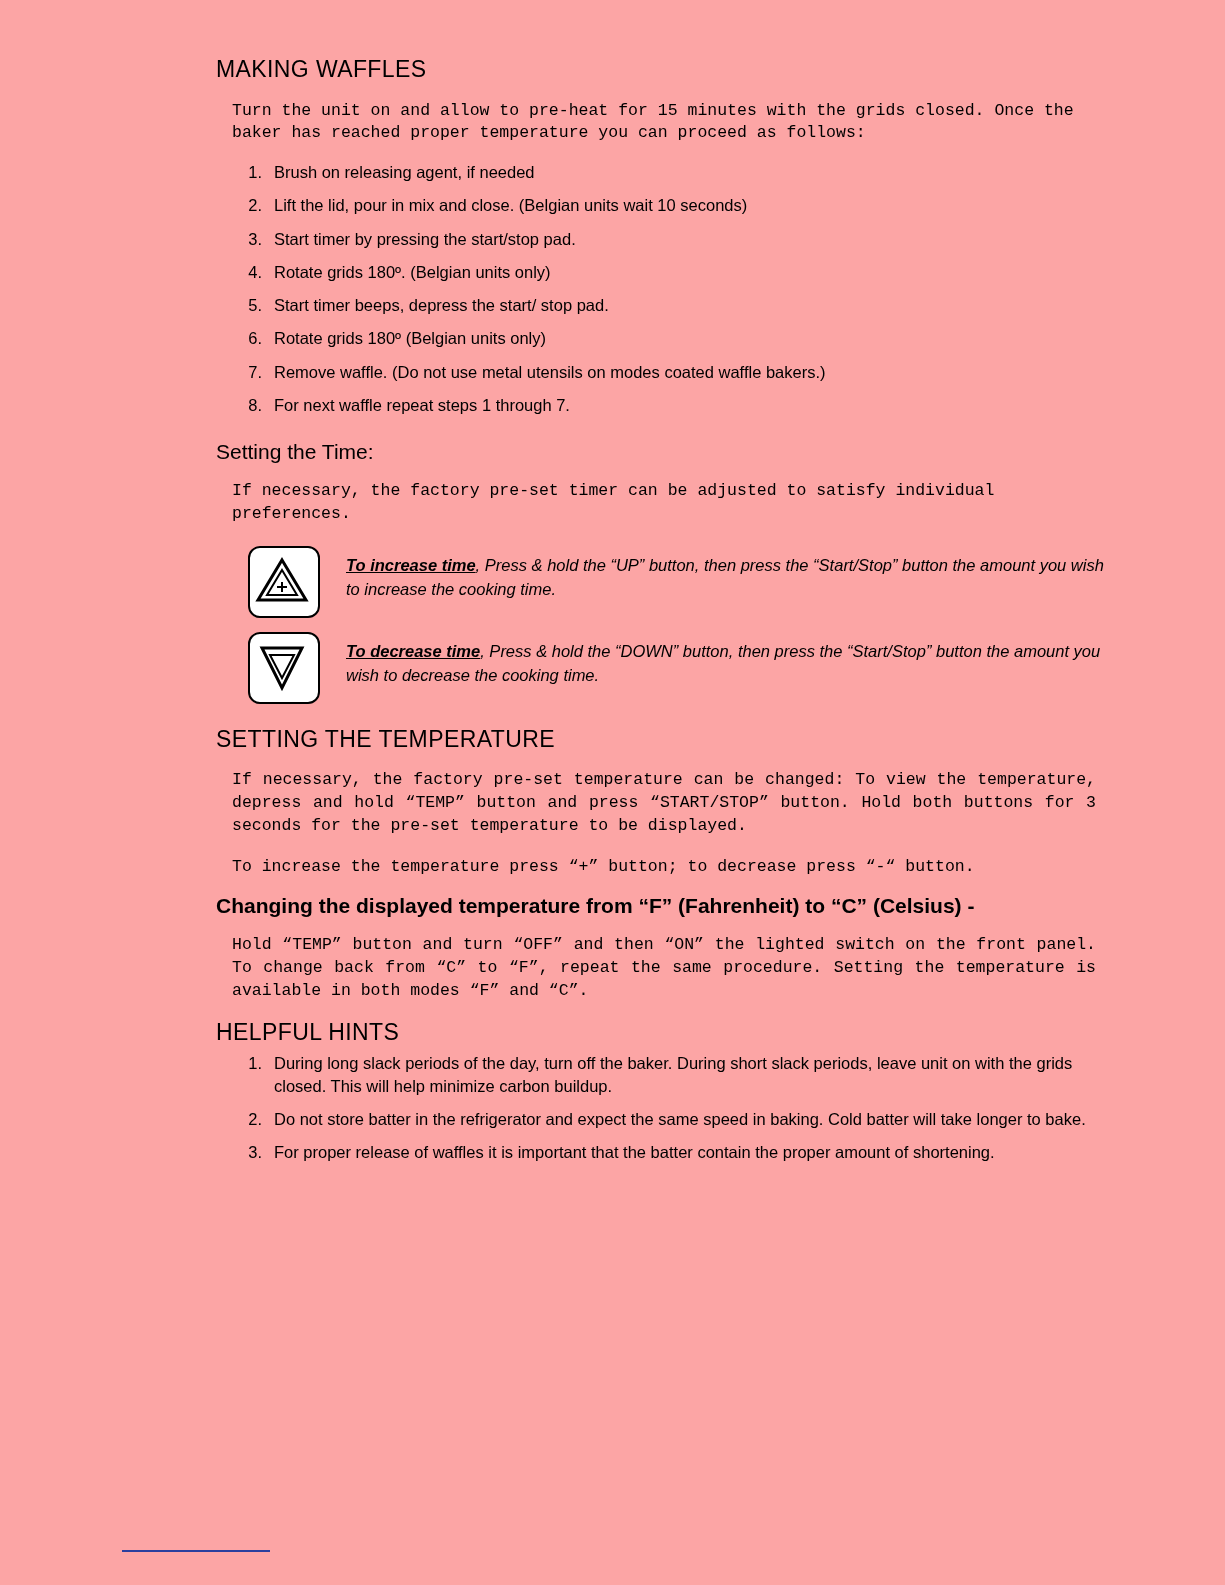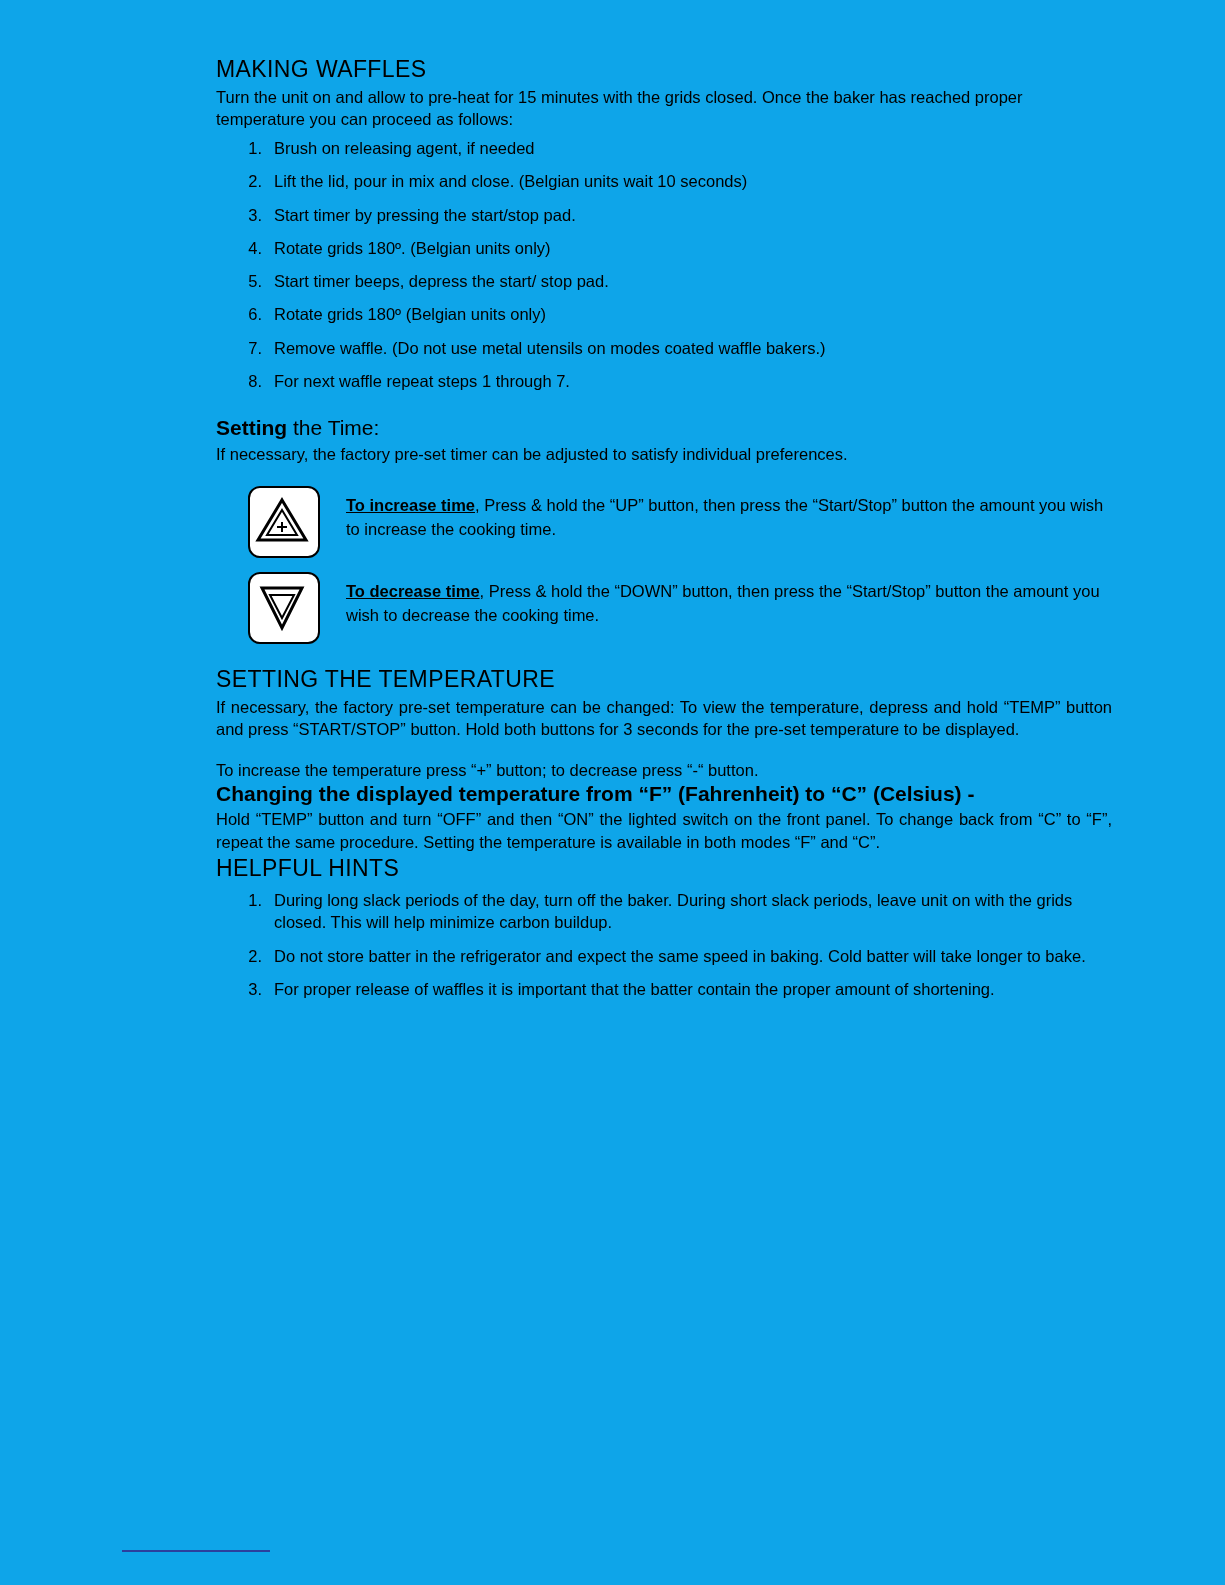--- a/index.html
+++ b/index.html
@@ -20,7 +20,7 @@
     left: 0; top: 0;
     width: 1225px;
     height: 1585px;
-    background: #0ea5e9;
+    background: #fca5a5;
   }
   .content {
     position: absolute;

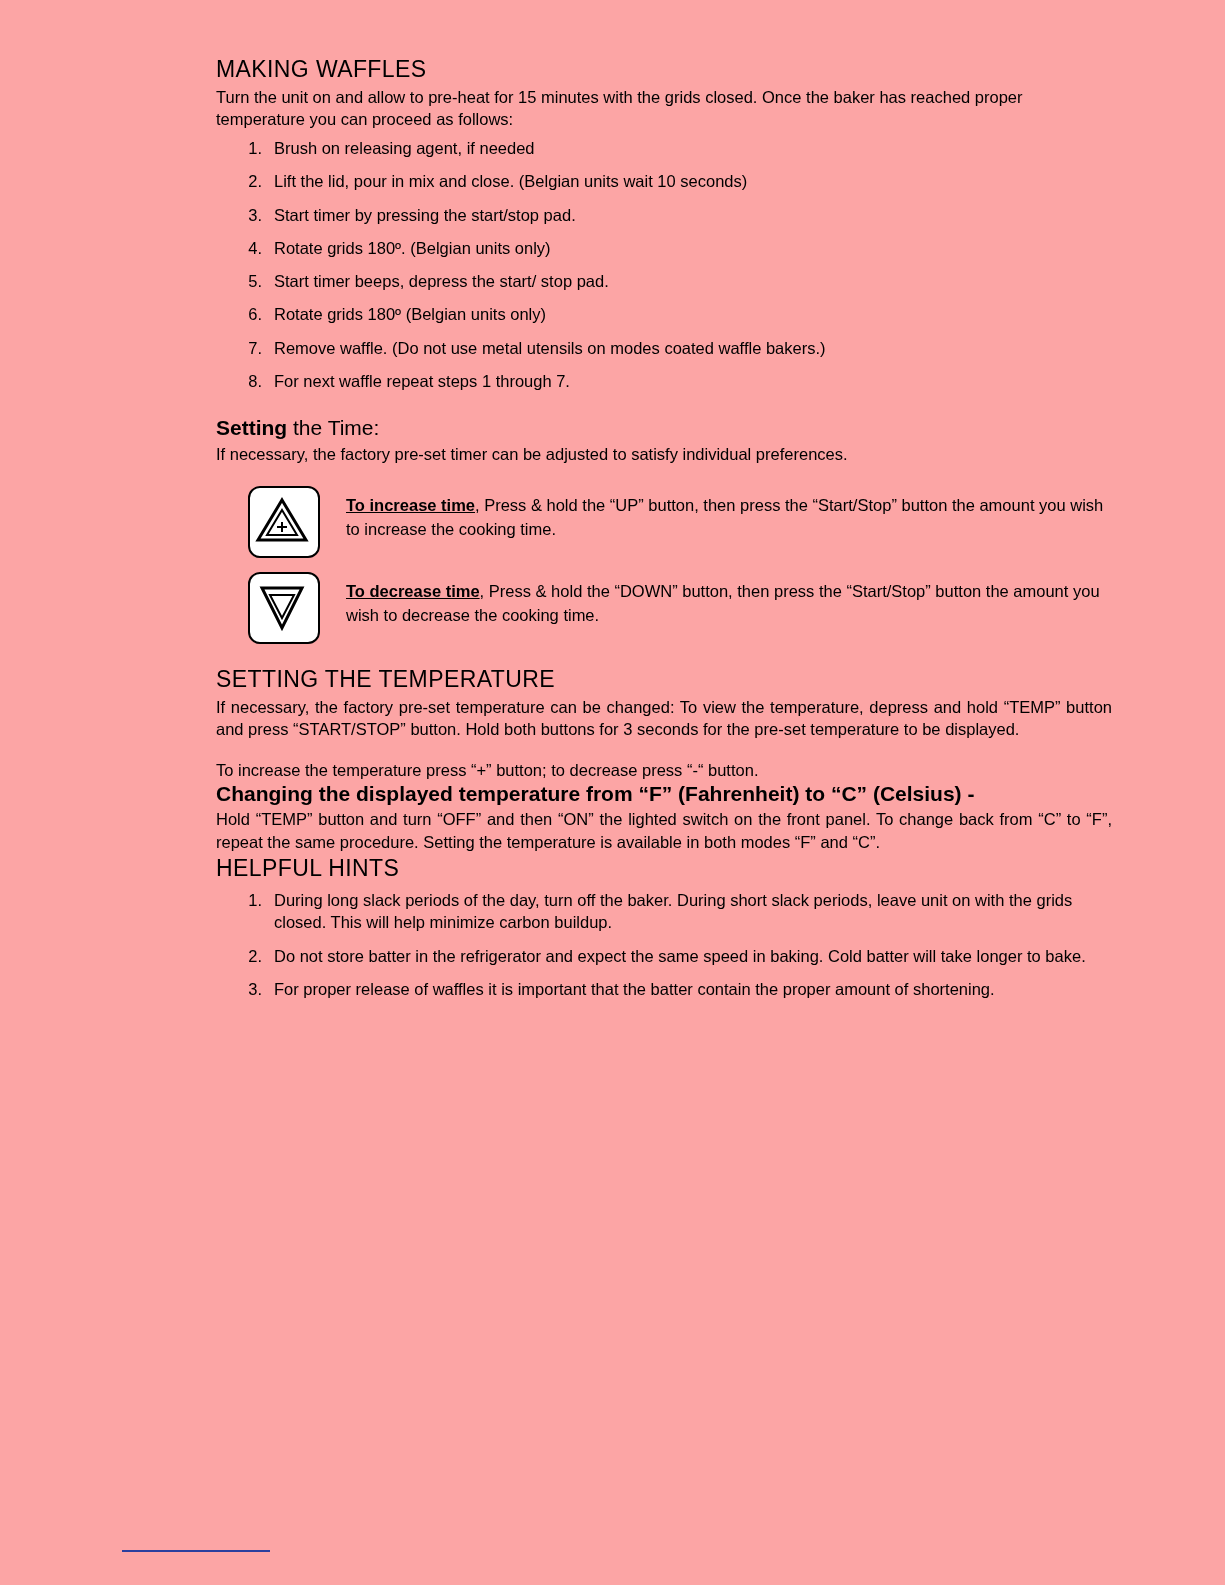--- a/index.html
+++ b/index.html
@@ -37,10 +37,10 @@
     line-height: 1.2;
   }
   .para {
-    font-family: Liberation Sans, sans-serif;
+    font-family: Liberation Mono, monospace;
     font-size: 16.5px;
     line-height: 1.38;
-    margin: 0;
+    margin: 16px;
   }
   .para.justified {
     text-align: justify;

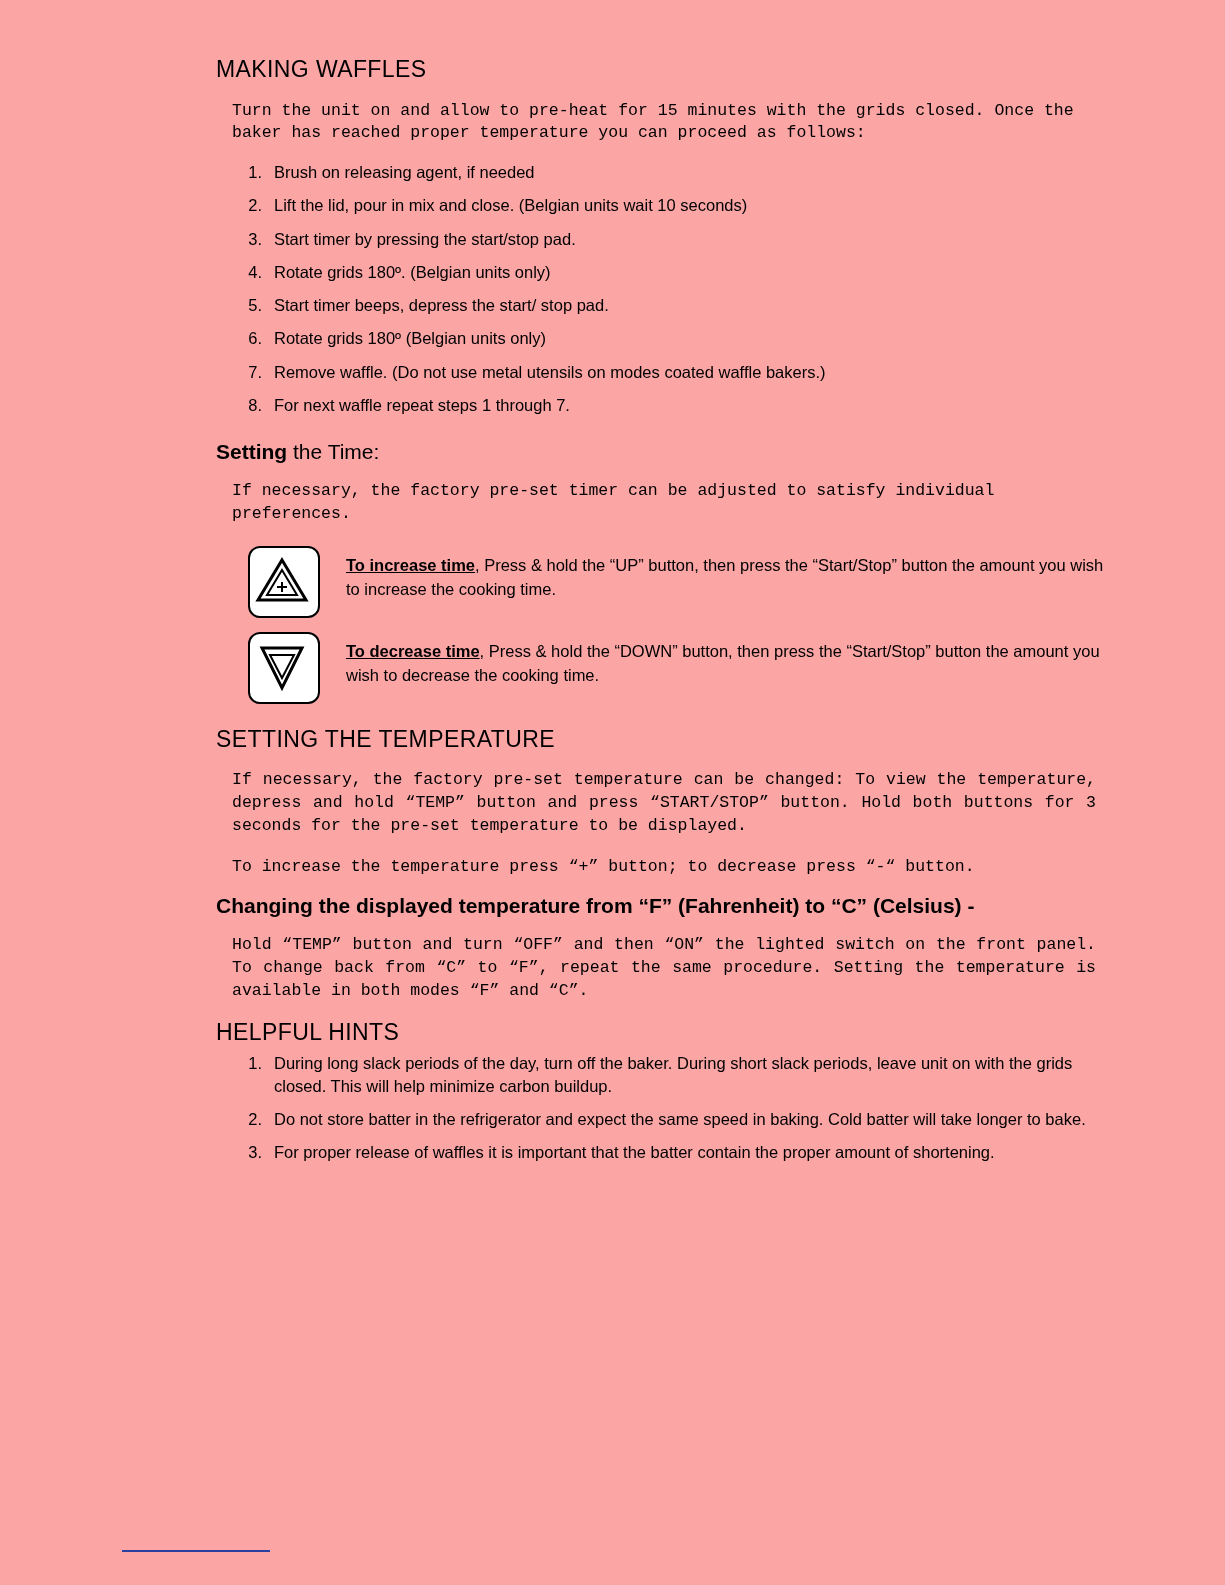--- a/index.html
+++ b/index.html
@@ -73,7 +73,7 @@
     margin: 24px 0 3px 0;
   }
   h2.sub-title .bold {
-    font-weight: bold;
+    font-weight: normal;
   }
   .time-block {
     margin-top: 20px;

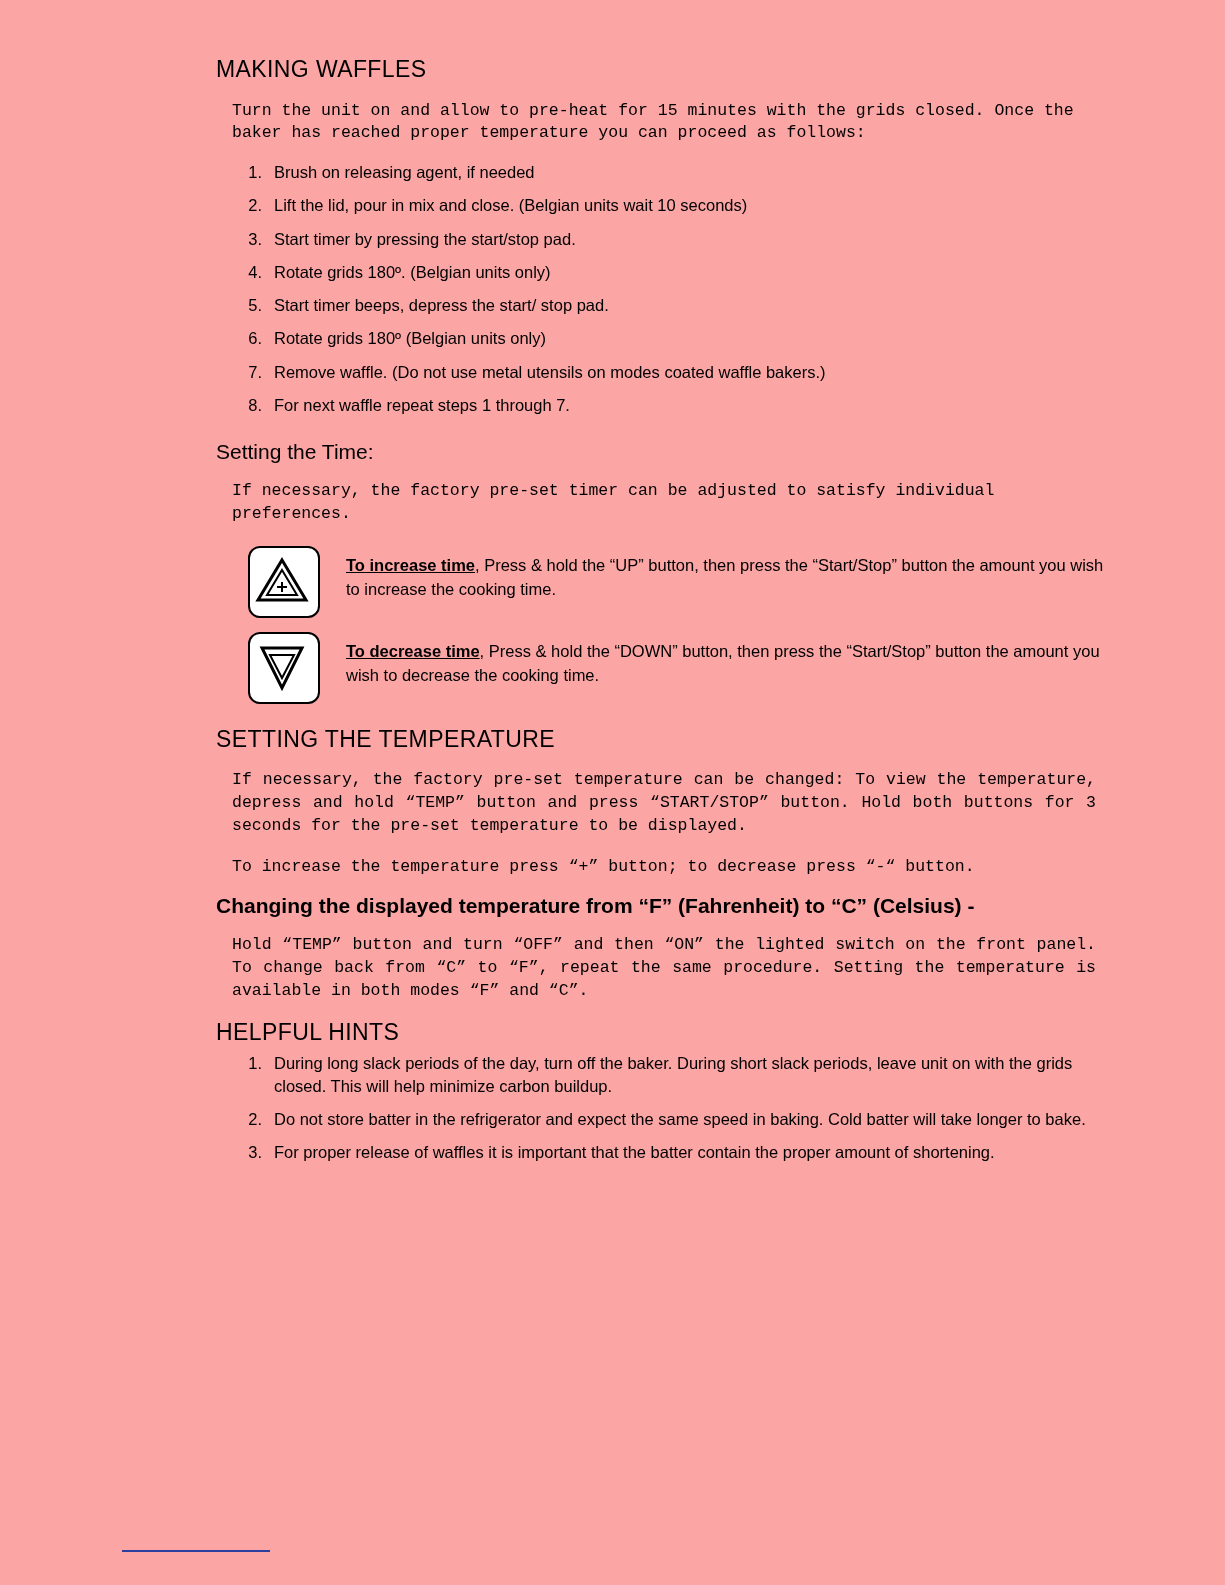--- a/index.html
+++ b/index.html
@@ -82,6 +82,7 @@
     display: flex;
     align-items: flex-start;
     margin-bottom: 14px;
+    font-style: italic;
   }
   .btn-icon {
     width: 68px;

